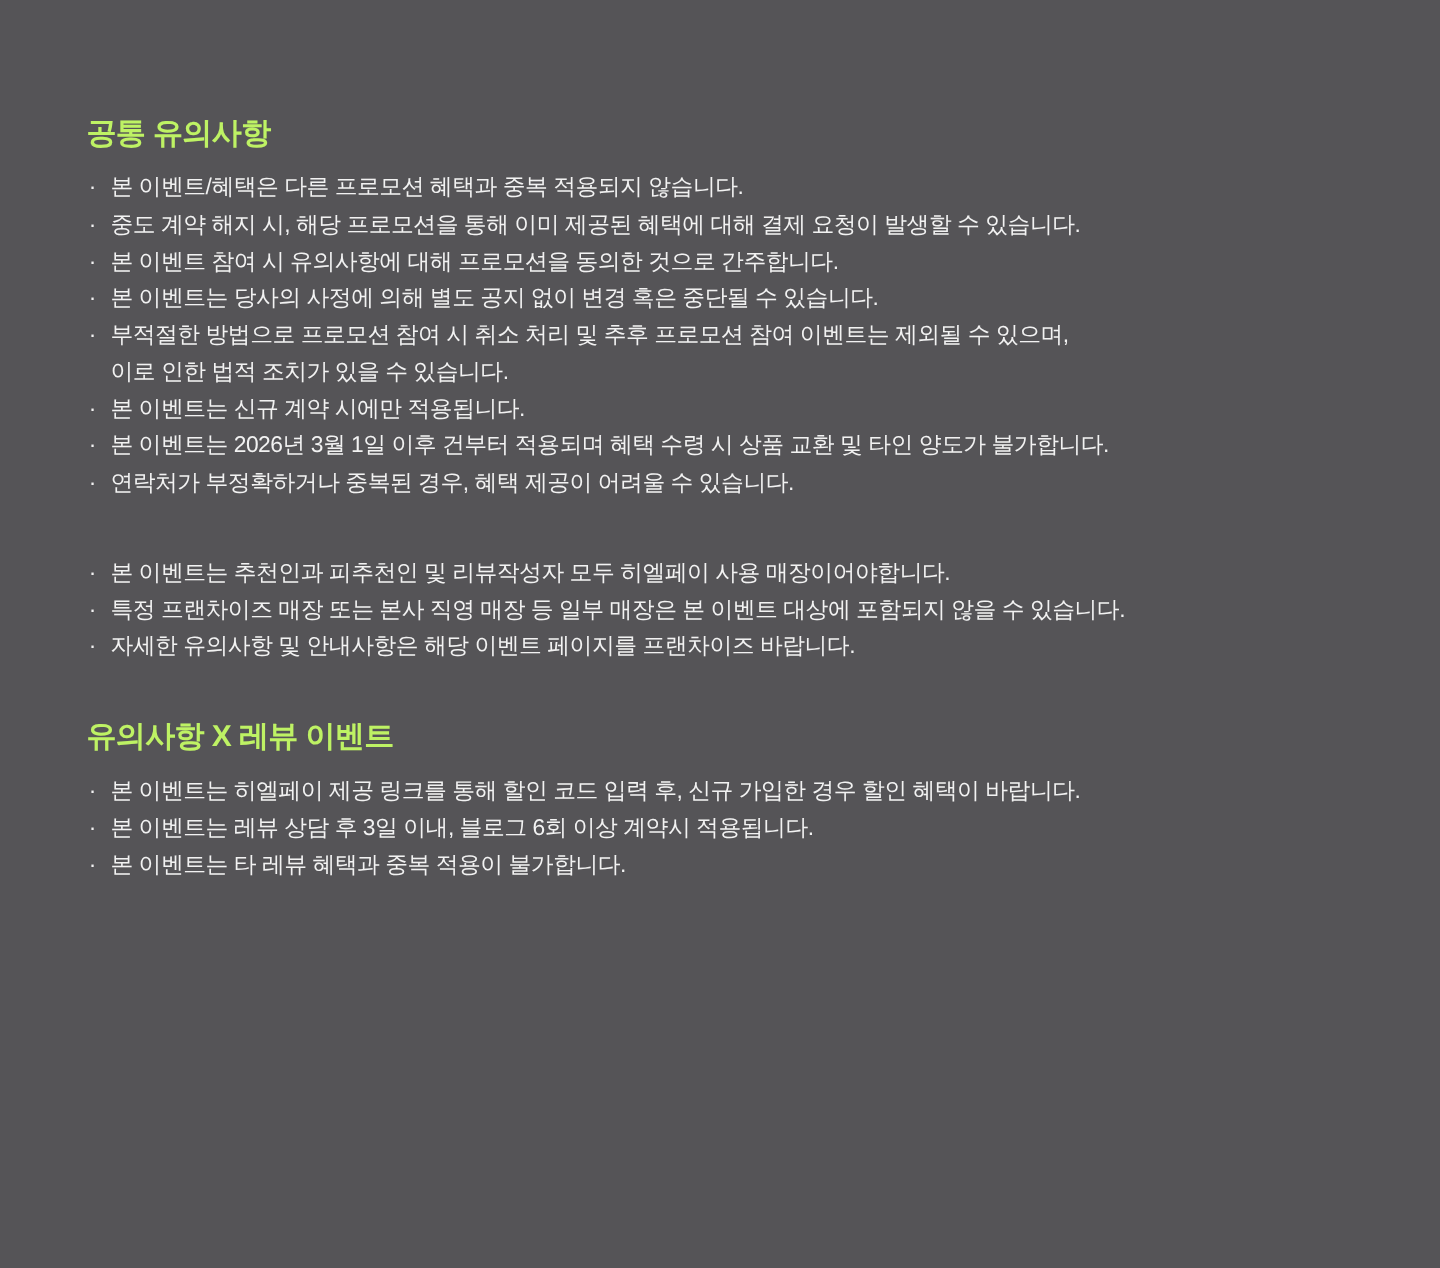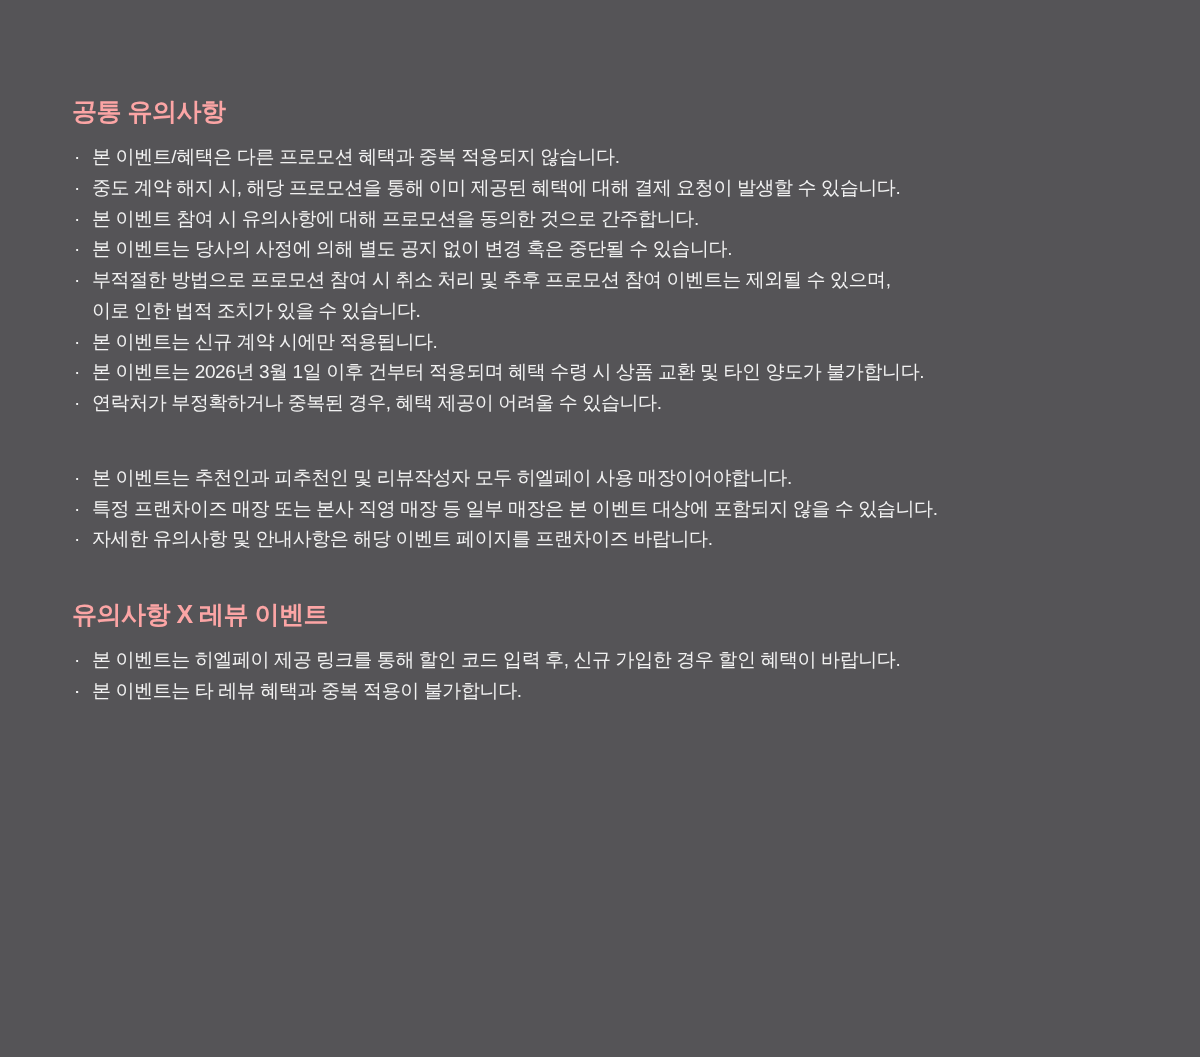--- a/index.html
+++ b/index.html
@@ -29,7 +29,7 @@
   .section-title {
     font-size: 25px;
     font-weight: bold;
-    color: #fca5a5;
+    color: #bef264;
     letter-spacing: -0.5px;
     margin: 0 0 16px 2px;
     line-height: 1.2;

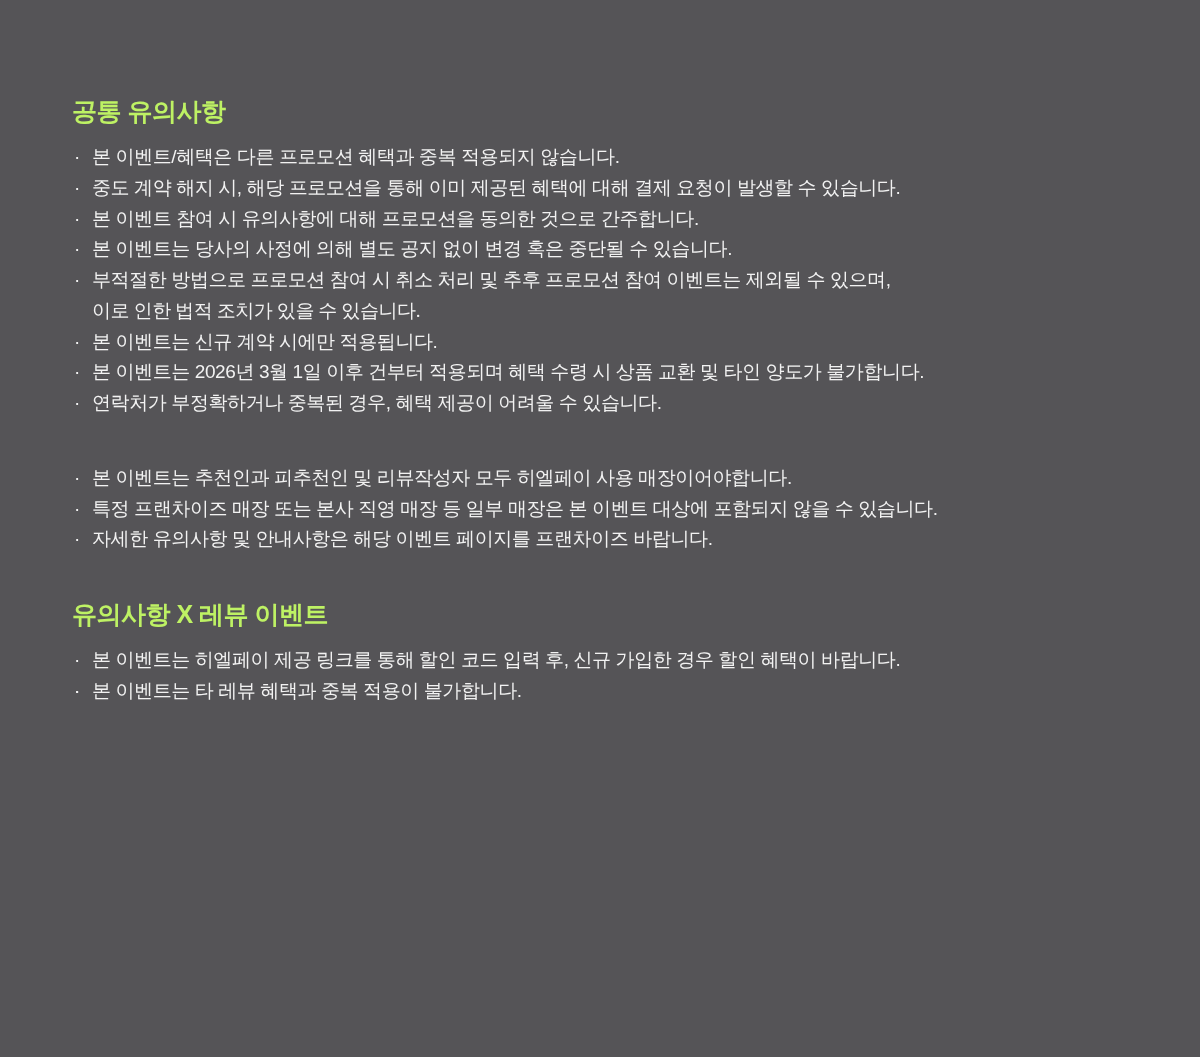--- a/index.html
+++ b/index.html
@@ -58,7 +58,6 @@
   }
   ul.notes li.cont-line {
     padding-left: 22px;
-    font-family: Liberation Serif, serif;
   }
 </style>
 </head>

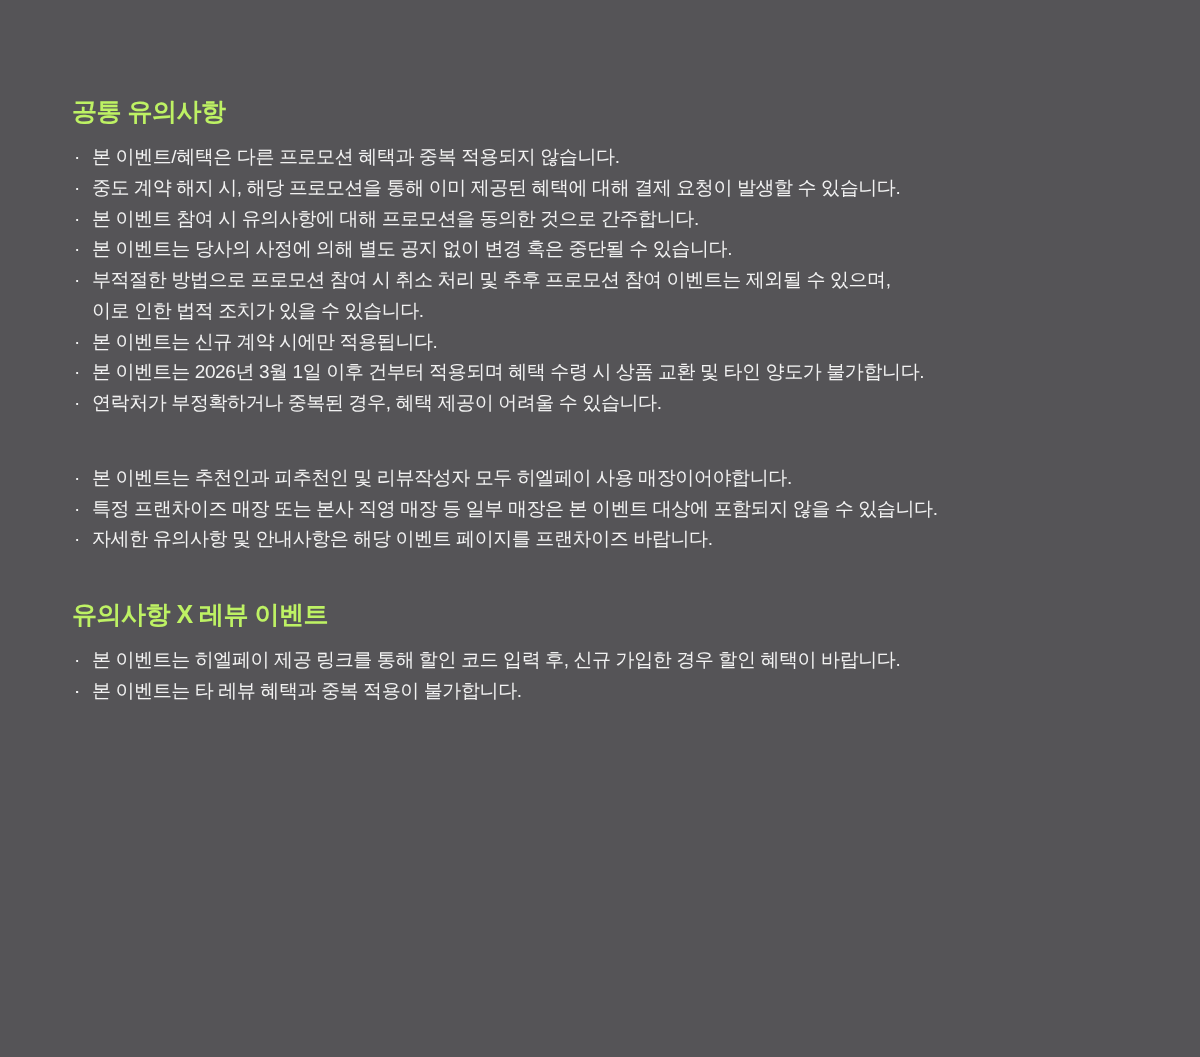--- a/index.html
+++ b/index.html
@@ -90,7 +90,7 @@
         <h2 class="section-title">유의사항 X 레뷰 이벤트</h2>
         <ul class="notes">
           <li><span class="bullet">·</span><span>본 이벤트는 히엘페이 제공 링크를 통해 할인 코드 입력 후, 신규 가입한 경우 할인 혜택이 바랍니다.</span></li>
-          <li><span class="bullet">·</span></li>
+          <li><span class="bullet">·</span><span>본 이벤트는 레뷰 상담 후 3일 이내, 블로그 6회 이상 계약시 적용됩니다.</span></li>
           <li><span class="bullet">·</span><span>본 이벤트는 타 레뷰 혜택과 중복 적용이 불가합니다.</span></li>
         </ul>
       </div>

